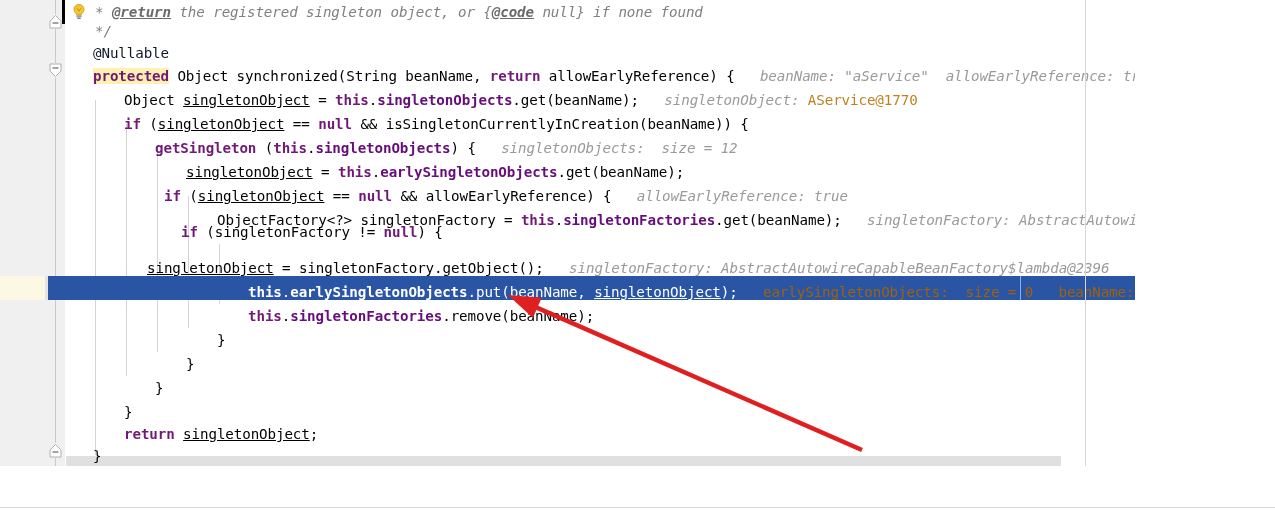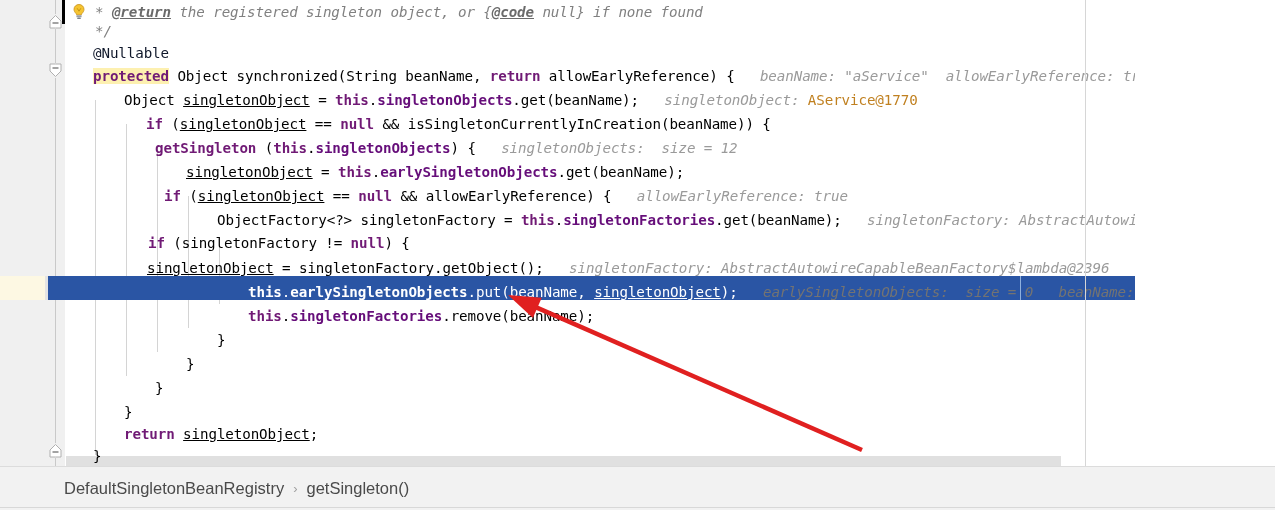--- a/index.html
+++ b/index.html
@@ -257,7 +257,7 @@
           <div class="line" style="top: 41px; padding-left: 28px;"><span class="txt anno">@Nullable</span></div>
           <div class="line" style="top: 64px; padding-left: 28px;"><span class="txt kw searchhl">protected</span><span class="txt "> Object synchronized(String beanName, </span><span class="txt kw">return</span><span class="txt "> allowEarlyReference) {</span><span class="txt hint">   beanName: "aService"  allowEarlyReference: true</span></div>
           <div class="line" style="top: 88px; padding-left: 59px;"><span class="txt ">Object </span><span class="txt local">singletonObject</span><span class="txt "> = </span><span class="txt kw">this</span><span class="txt ">.</span><span class="txt field">singletonObjects</span><span class="txt ">.get(beanName);</span><span class="txt hint">   singletonObject: </span><span class="txt hintval">AService@1770</span></div>
-          <div class="line" style="top: 112px; padding-left: 81px;"><span class="txt kw">if</span><span class="txt "> (</span><span class="txt local">singletonObject</span><span class="txt "> == </span><span class="txt kw">null</span><span class="txt "> &amp;&amp; isSingletonCurrentlyInCreation(beanName)) {</span></div>
+          <div class="line" style="top: 112px; padding-left: 59px;"><span class="txt kw">if</span><span class="txt "> (</span><span class="txt local">singletonObject</span><span class="txt "> == </span><span class="txt kw">null</span><span class="txt "> &amp;&amp; isSingletonCurrentlyInCreation(beanName)) {</span></div>
           <div class="line" style="top: 136px; padding-left: 90px;"><span class="txt kw">getSingleton</span><span class="txt "> (</span><span class="txt kw">this</span><span class="txt ">.</span><span class="txt field">singletonObjects</span><span class="txt ">) {</span><span class="txt hint">   singletonObjects:  size = 12</span></div>
           <div class="line" style="top: 160px; padding-left: 121px;"><span class="txt local">singletonObject</span><span class="txt "> = </span><span class="txt kw">this</span><span class="txt ">.</span><span class="txt field">earlySingletonObjects</span><span class="txt ">.get(beanName);</span></div>
           <div class="line" style="top: 184px; padding-left: 99px;"><span class="txt kw">if</span><span class="txt "> (</span><span class="txt local">singletonObject</span><span class="txt "> == </span><span class="txt kw">null</span><span class="txt "> &amp;&amp; allowEarlyReference) {</span><span class="txt hint">   allowEarlyReference: true</span></div>

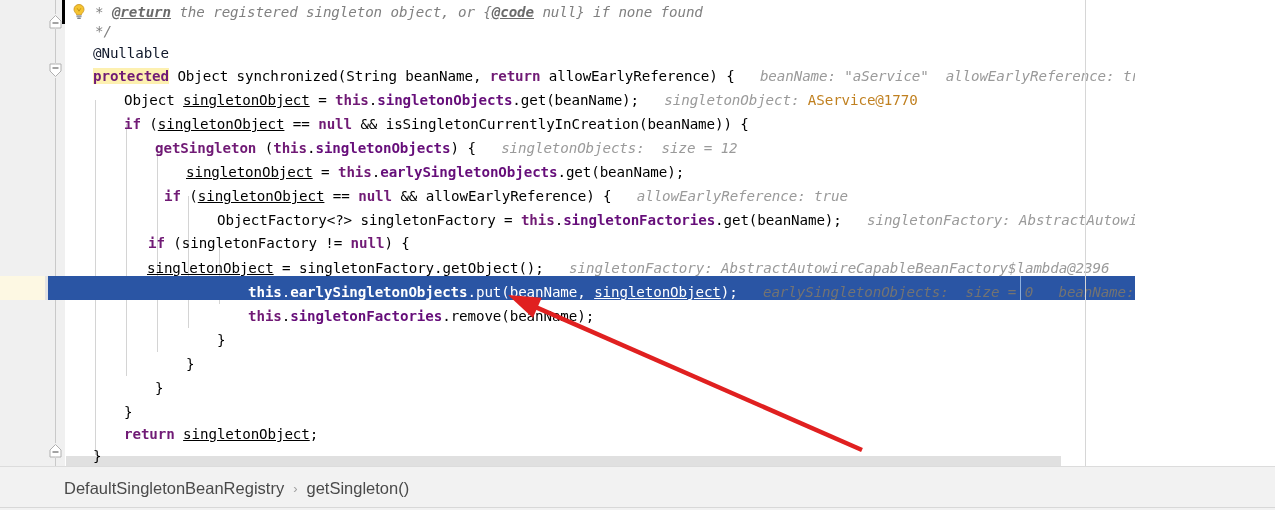--- a/index.html
+++ b/index.html
@@ -262,7 +262,7 @@
           <div class="line" style="top: 160px; padding-left: 121px;"><span class="txt local">singletonObject</span><span class="txt "> = </span><span class="txt kw">this</span><span class="txt ">.</span><span class="txt field">earlySingletonObjects</span><span class="txt ">.get(beanName);</span></div>
           <div class="line" style="top: 184px; padding-left: 99px;"><span class="txt kw">if</span><span class="txt "> (</span><span class="txt local">singletonObject</span><span class="txt "> == </span><span class="txt kw">null</span><span class="txt "> &amp;&amp; allowEarlyReference) {</span><span class="txt hint">   allowEarlyReference: true</span></div>
           <div class="line" style="top: 208px; padding-left: 152px;"><span class="txt ">ObjectFactory&lt;?&gt; singletonFactory = </span><span class="txt kw">this</span><span class="txt ">.</span><span class="txt field">singletonFactories</span><span class="txt ">.get(beanName);</span><span class="txt hint">   singletonFactory: AbstractAutowireCapableBeanFactory$.</span></div>
-          <div class="line" style="top: 231px; padding-left: 83px;"><span class="txt kw">if</span><span class="txt "> (singletonFactory != </span><span class="txt kw">null</span><span class="txt ">) {</span></div>
+          <div class="line" style="top: 220px; padding-left: 116px;"><span class="txt kw">if</span><span class="txt "> (singletonFactory != </span><span class="txt kw">null</span><span class="txt ">) {</span></div>
           <div class="line" style="top: 256px; padding-left: 82px;"><span class="txt local">singletonObject</span><span class="txt "> = singletonFactory.getObject();</span><span class="txt hint">   singletonFactory: AbstractAutowireCapableBeanFactory$lambda@2396</span></div>
           <div class="line" style="top: 280px; padding-left: 183px;"><span class="txt kw-on-blue">this</span><span class="txt txt-on-blue">.</span><span class="txt field-on-blue">earlySingletonObjects</span><span class="txt txt-on-blue">.put(beanName, </span><span class="txt local-on-blue">singletonObject</span><span class="txt txt-on-blue">);</span><span class="txt hint-on-blue">   earlySingletonObjects:  size = 0 </span><span class="txt hint-on-blue">  beanName: "aService"  singleton</span></div>
           <div class="line" style="top: 304px; padding-left: 183px;"><span class="txt kw">this</span><span class="txt ">.</span><span class="txt field">singletonFactories</span><span class="txt ">.remove(beanName);</span></div>

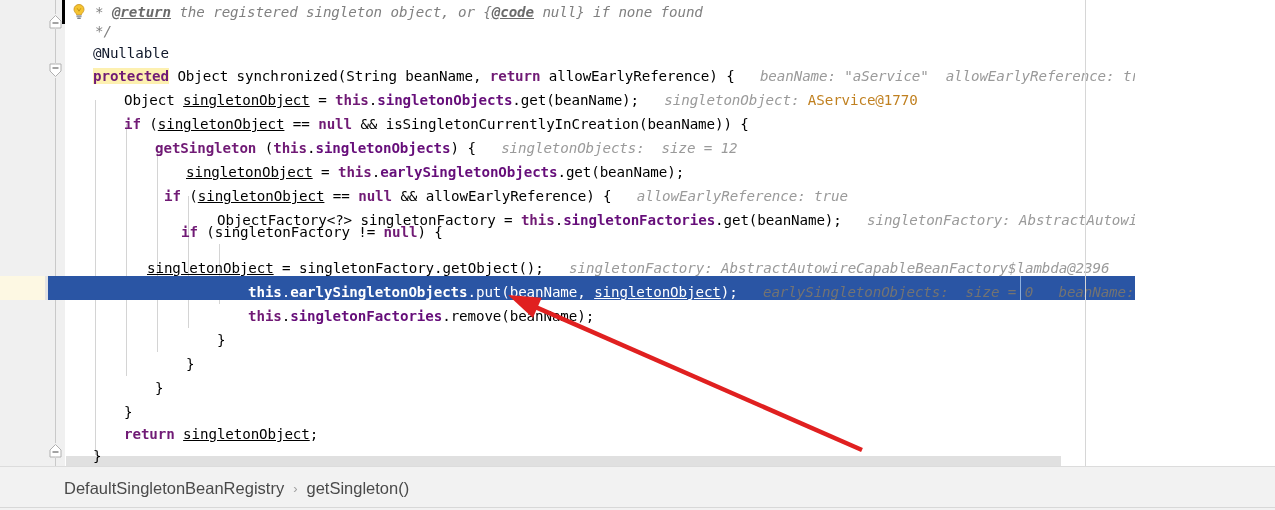--- a/index.html
+++ b/index.html
@@ -139,7 +139,7 @@
   .local   { color: #000000; text-decoration: underline; }
   .hint    { color: #9a9a9a; font-style: italic; }
   .hintval { color: #c08020; }
-  .hint-on-blue    { color: #737373; font-style: italic; }
+  .hint-on-blue    { color: #a16207; }
   .txt-on-blue     { color: #ffffff; }
   .kw-on-blue      { color: #ffffff; font-weight: bold; }
   .field-on-blue   { color: #ffffff; font-weight: bold; }

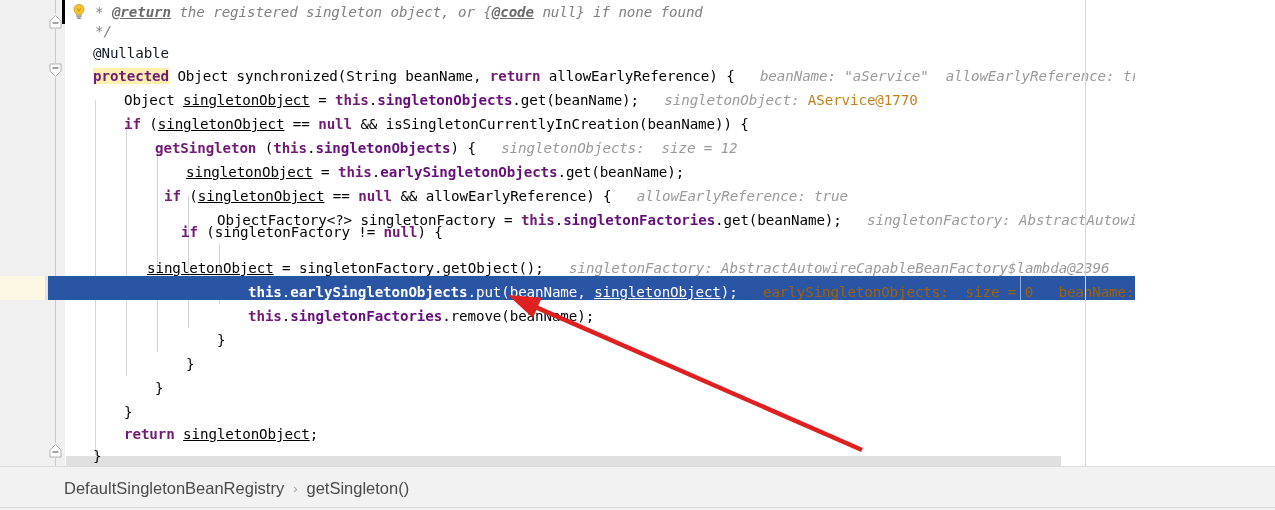--- a/index.html
+++ b/index.html
@@ -298,14 +298,6 @@
     <div class="hscroll-thumb" id="hthumb" style="left: 66px; width: 995px;"></div>
   </div>
 
-  <div class="breadcrumb-bar">
-    <div class="breadcrumb" id="breadcrumb">
-        <span class="crumb">DefaultSingletonBeanRegistry</span>
-        <span class="crumb-sep">›</span>
-        <span class="crumb">getSingleton()</span>
-      </div>
-
-  </div>
   <div class="bottom-divider"></div>
 
   <svg class="arrow-overlay" id="arrow-overlay" width="1275" height="510" viewBox="0 0 1275 510">

